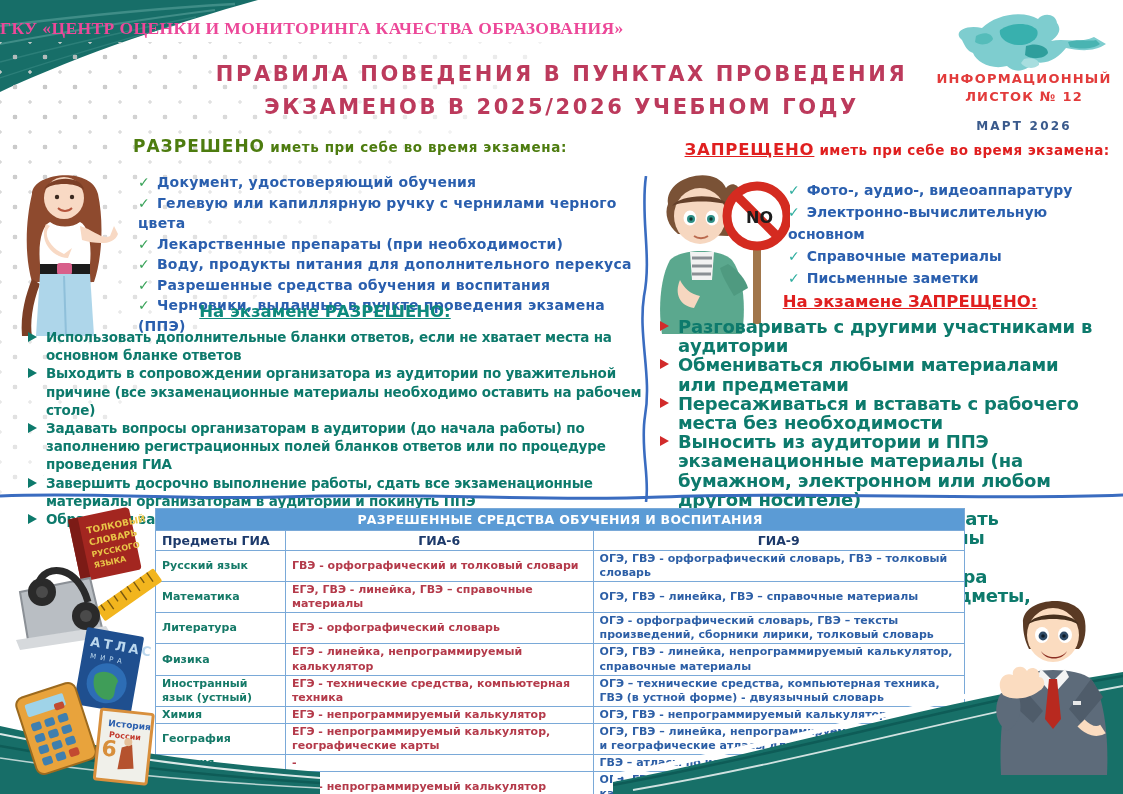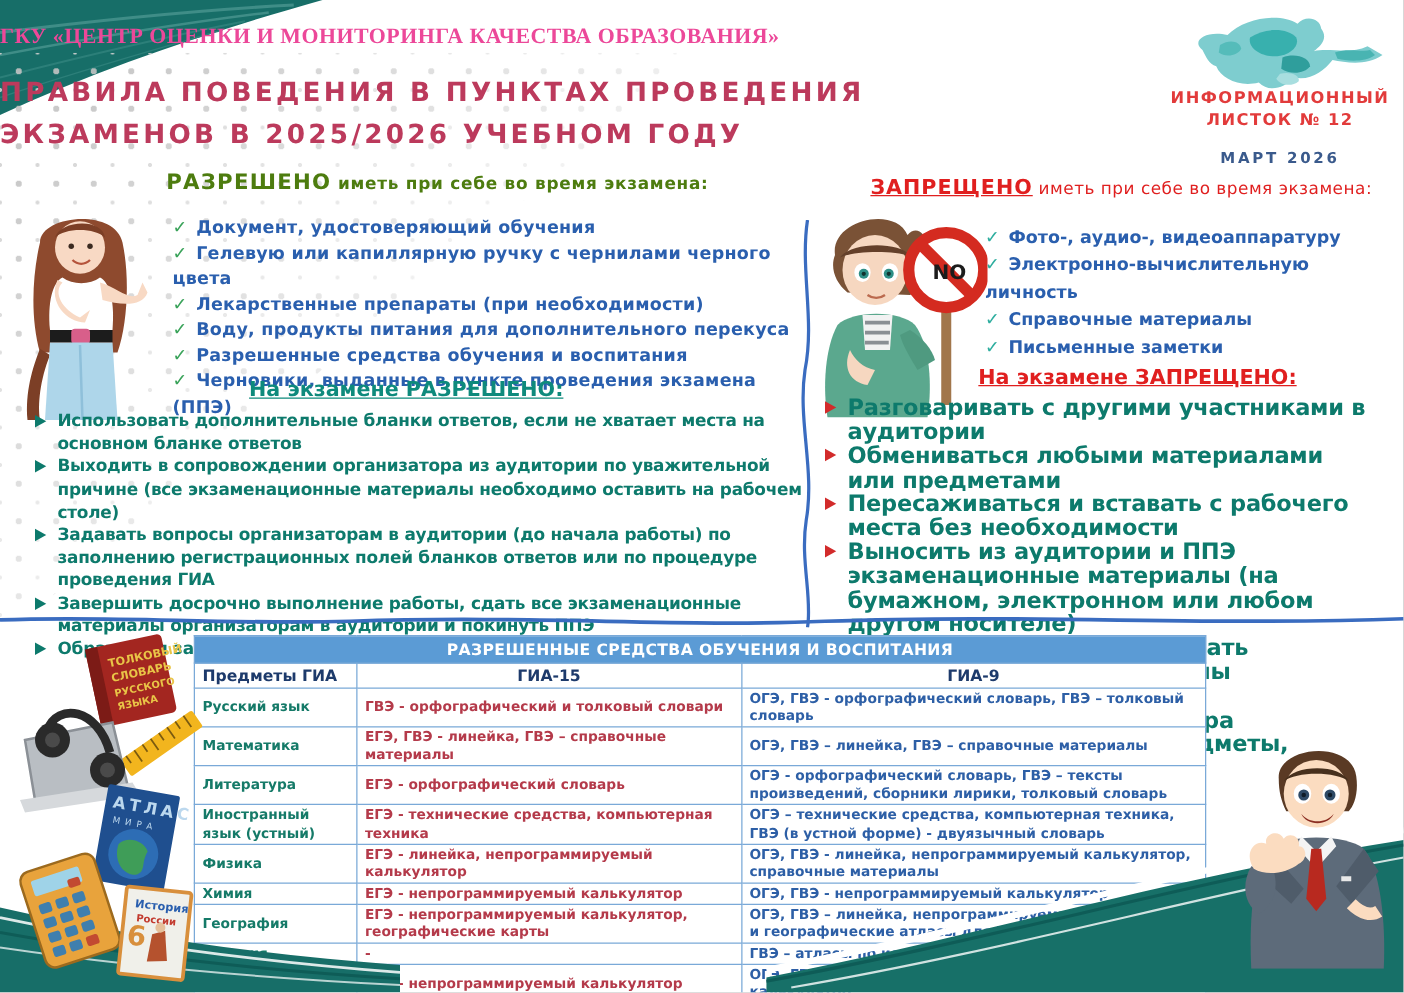--- a/index.html
+++ b/index.html
@@ -24,7 +24,7 @@
   .org-title{ position:absolute; left:0; top:18px; width:1123px; text-align:left;
     font-family:"Liberation Serif", serif; font-weight:bold; font-size:17.5px;
     color:#ec4899; letter-spacing:.4px; }
-  .main-title{ position:absolute; left:0; top:58px; width:1123px; 
+  .main-title{ position:absolute; left:0; top:58px; width:1123px; text-align:center;
     font-weight:bold; font-size:21px; letter-spacing:2.6px; color:#bc3a5c; line-height:1.55; }
   .info-block{ position:absolute; left:928px; top:70px; width:192px; text-align:center; }
   .info-line1,.info-line2{ font-weight:bold; font-size:13px; color:#e23b3b; letter-spacing:1.2px; line-height:1.35; }

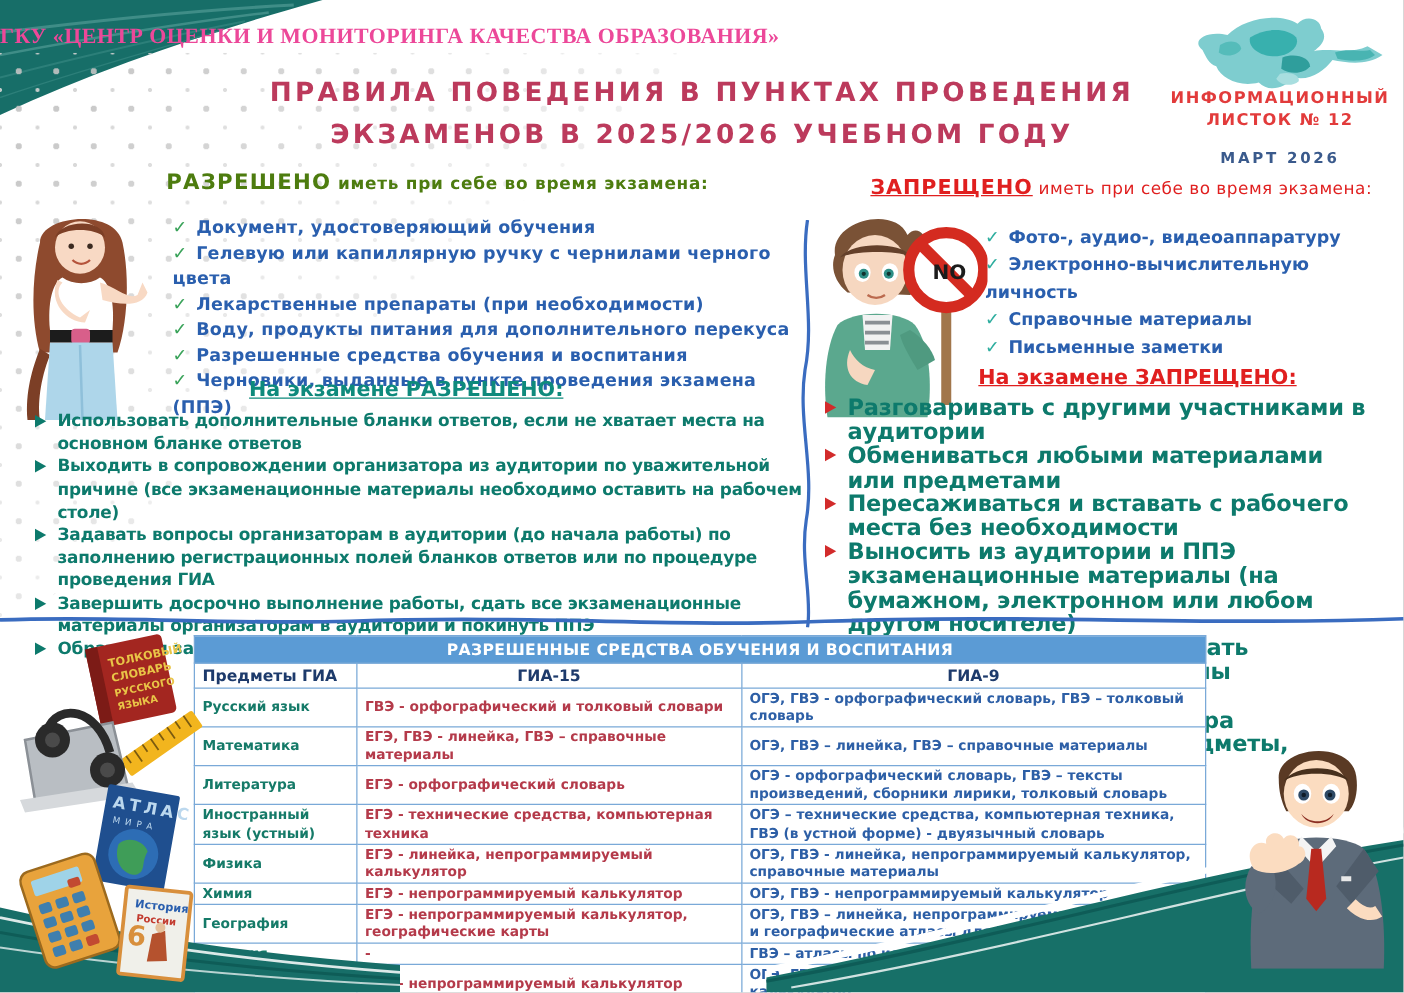--- a/index.html
+++ b/index.html
@@ -36,7 +36,7 @@
     font-size:13.5px; font-weight:bold; color:#4d7c0f; letter-spacing:.6px; }
   .allowed-heading b{ font-size:17px; letter-spacing:1px; }
   .prohibited-heading{ position:absolute; left:672px; top:140px; width:450px; text-align:center;
-    font-size:13.5px; font-weight:normal; color:#e01f1f; letter-spacing:.4px; }
+    font-size:13.5px; font-weight:bold; color:#e01f1f; letter-spacing:.4px; }
   .prohibited-heading b{ font-size:16.5px; text-decoration:underline; letter-spacing:.8px; }
 
   

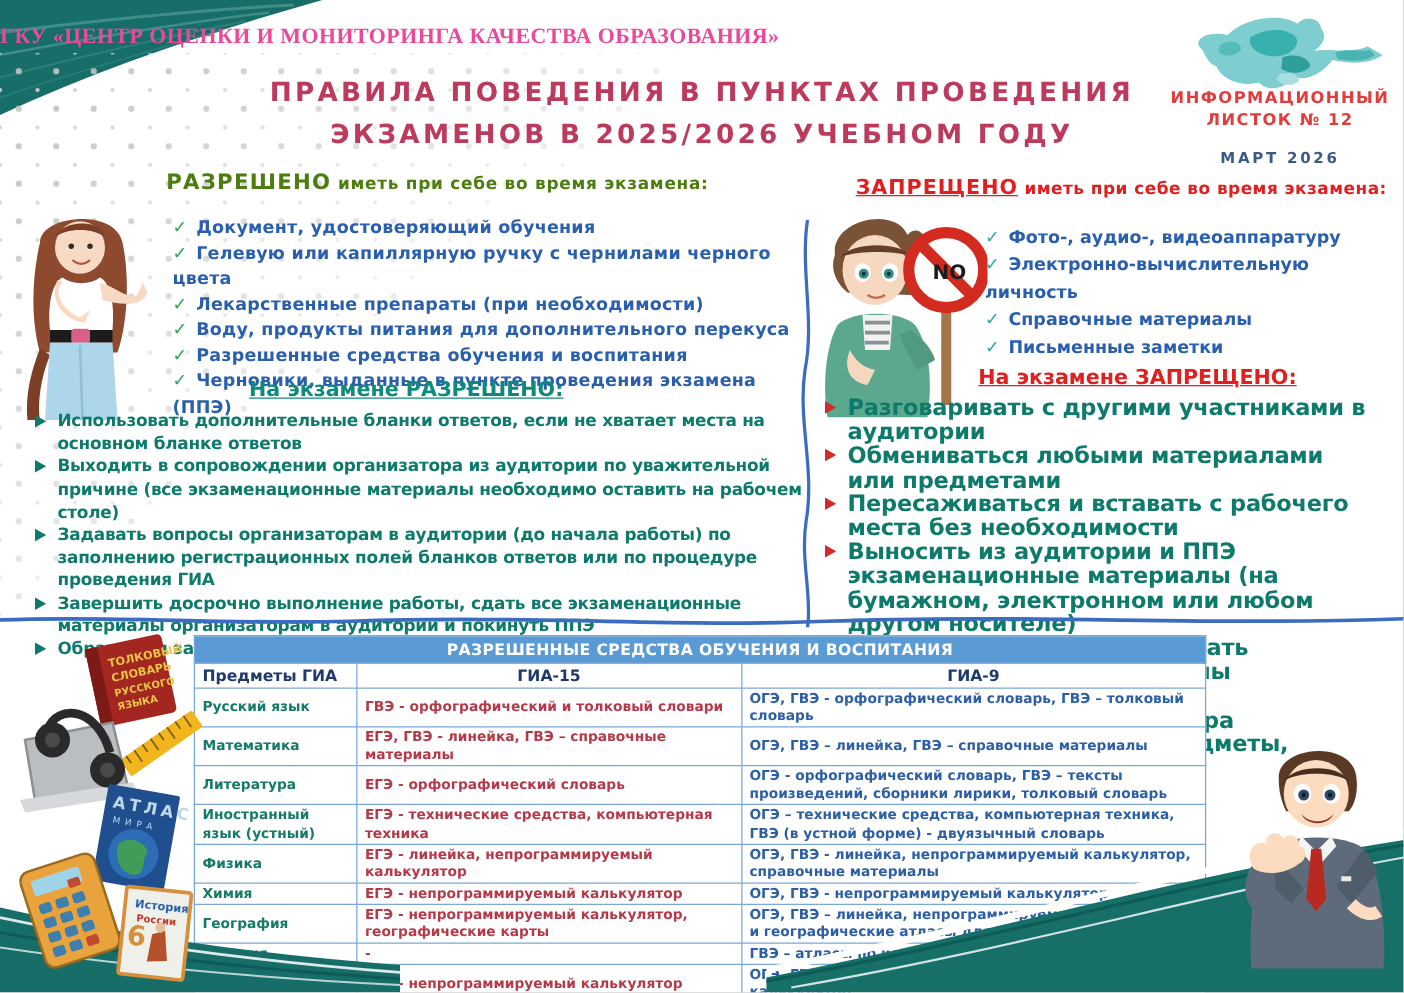--- a/index.html
+++ b/index.html
@@ -211,7 +211,7 @@
 
   <ul class="check-list prohibited-list">
     <li><span class="chk">✓</span><span>Фото-, аудио-, видеоаппаратуру</span></li>
-    <li><span class="chk">✓</span><span>Электронно-вычислительную личность</span></li>
+    <li><span class="chk">✓</span><span>Электронно-вычислительную основном</span></li>
     <li><span class="chk">✓</span><span>Справочные материалы</span></li>
     <li><span class="chk">✓</span><span>Письменные заметки</span></li>
   </ul>

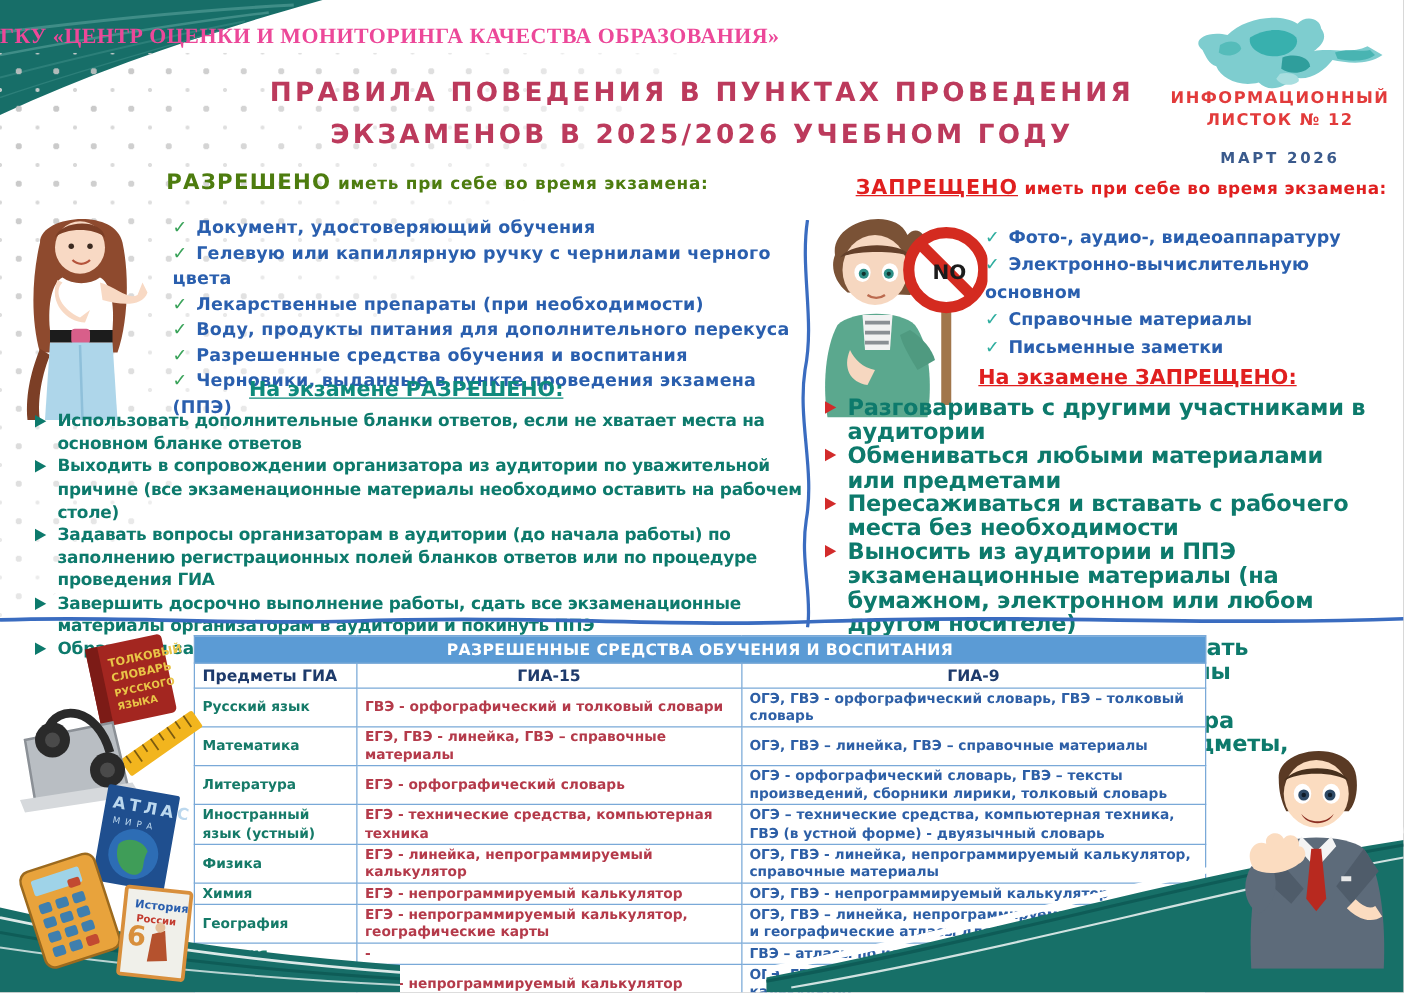--- a/index.html
+++ b/index.html
@@ -304,7 +304,7 @@
         </tr>
     <tr class="head-row">
       <th>Предметы ГИА</th>
-      <th class="c">ГИА-15</th>
+      <th class="c">ГИА-6</th>
       <th class="c">ГИА-9</th>
     </tr>
     <tr>

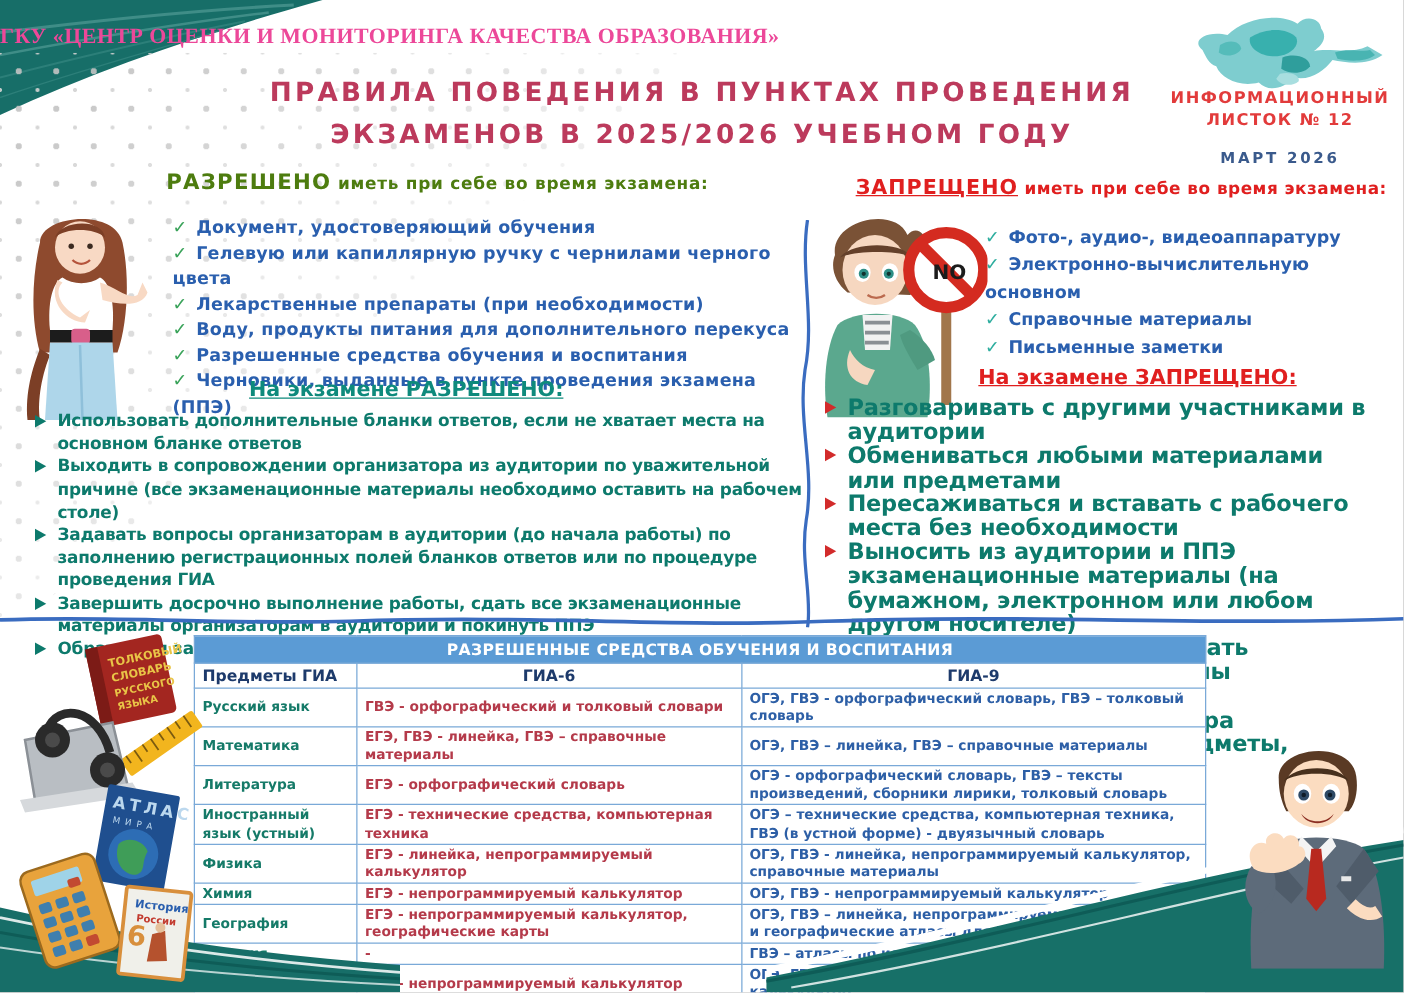--- a/index.html
+++ b/index.html
@@ -323,14 +323,14 @@
           <td class="cell-g9">ОГЭ - орфографический словарь, ГВЭ – тексты произведений, сборники лирики, толковый словарь</td>
         </tr>
     <tr>
+          <td class="cell-subject">Физика</td>
+          <td class="cell-g11">ЕГЭ - линейка, непрограммируемый калькулятор</td>
+          <td class="cell-g9">ОГЭ, ГВЭ - линейка, непрограммируемый калькулятор, справочные материалы</td>
+        </tr>
+    <tr>
           <td class="cell-subject">Иностранный язык (устный)</td>
           <td class="cell-g11">ЕГЭ - технические средства, компьютерная техника</td>
           <td class="cell-g9">ОГЭ – технические средства, компьютерная техника, ГВЭ (в устной форме) - двуязычный словарь</td>
-        </tr>
-    <tr>
-          <td class="cell-subject">Физика</td>
-          <td class="cell-g11">ЕГЭ - линейка, непрограммируемый калькулятор</td>
-          <td class="cell-g9">ОГЭ, ГВЭ - линейка, непрограммируемый калькулятор, справочные материалы</td>
         </tr>
     <tr>
           <td class="cell-subject">Химия</td>

